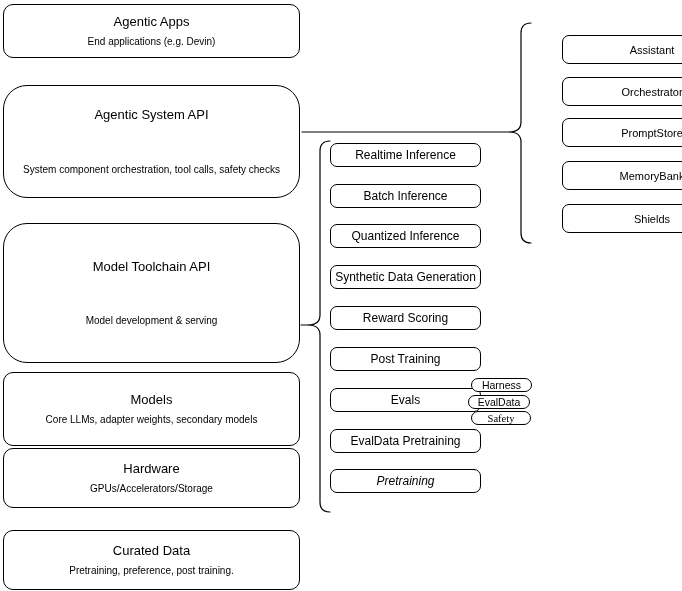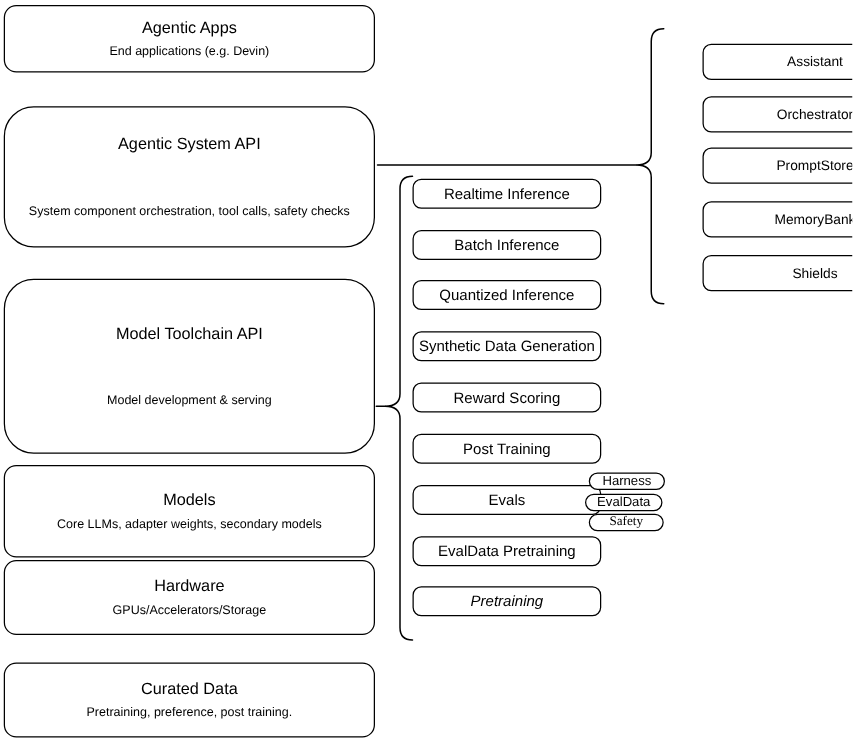--- a/index.html
+++ b/index.html
@@ -70,7 +70,7 @@
     background: #ffffff;
     border-radius: 999px;
     display: flex;
-    align-items: flex-start;
+    align-items: flex-end;
     justify-content: center;
     font-size: 10.5px;
     z-index: 3;

